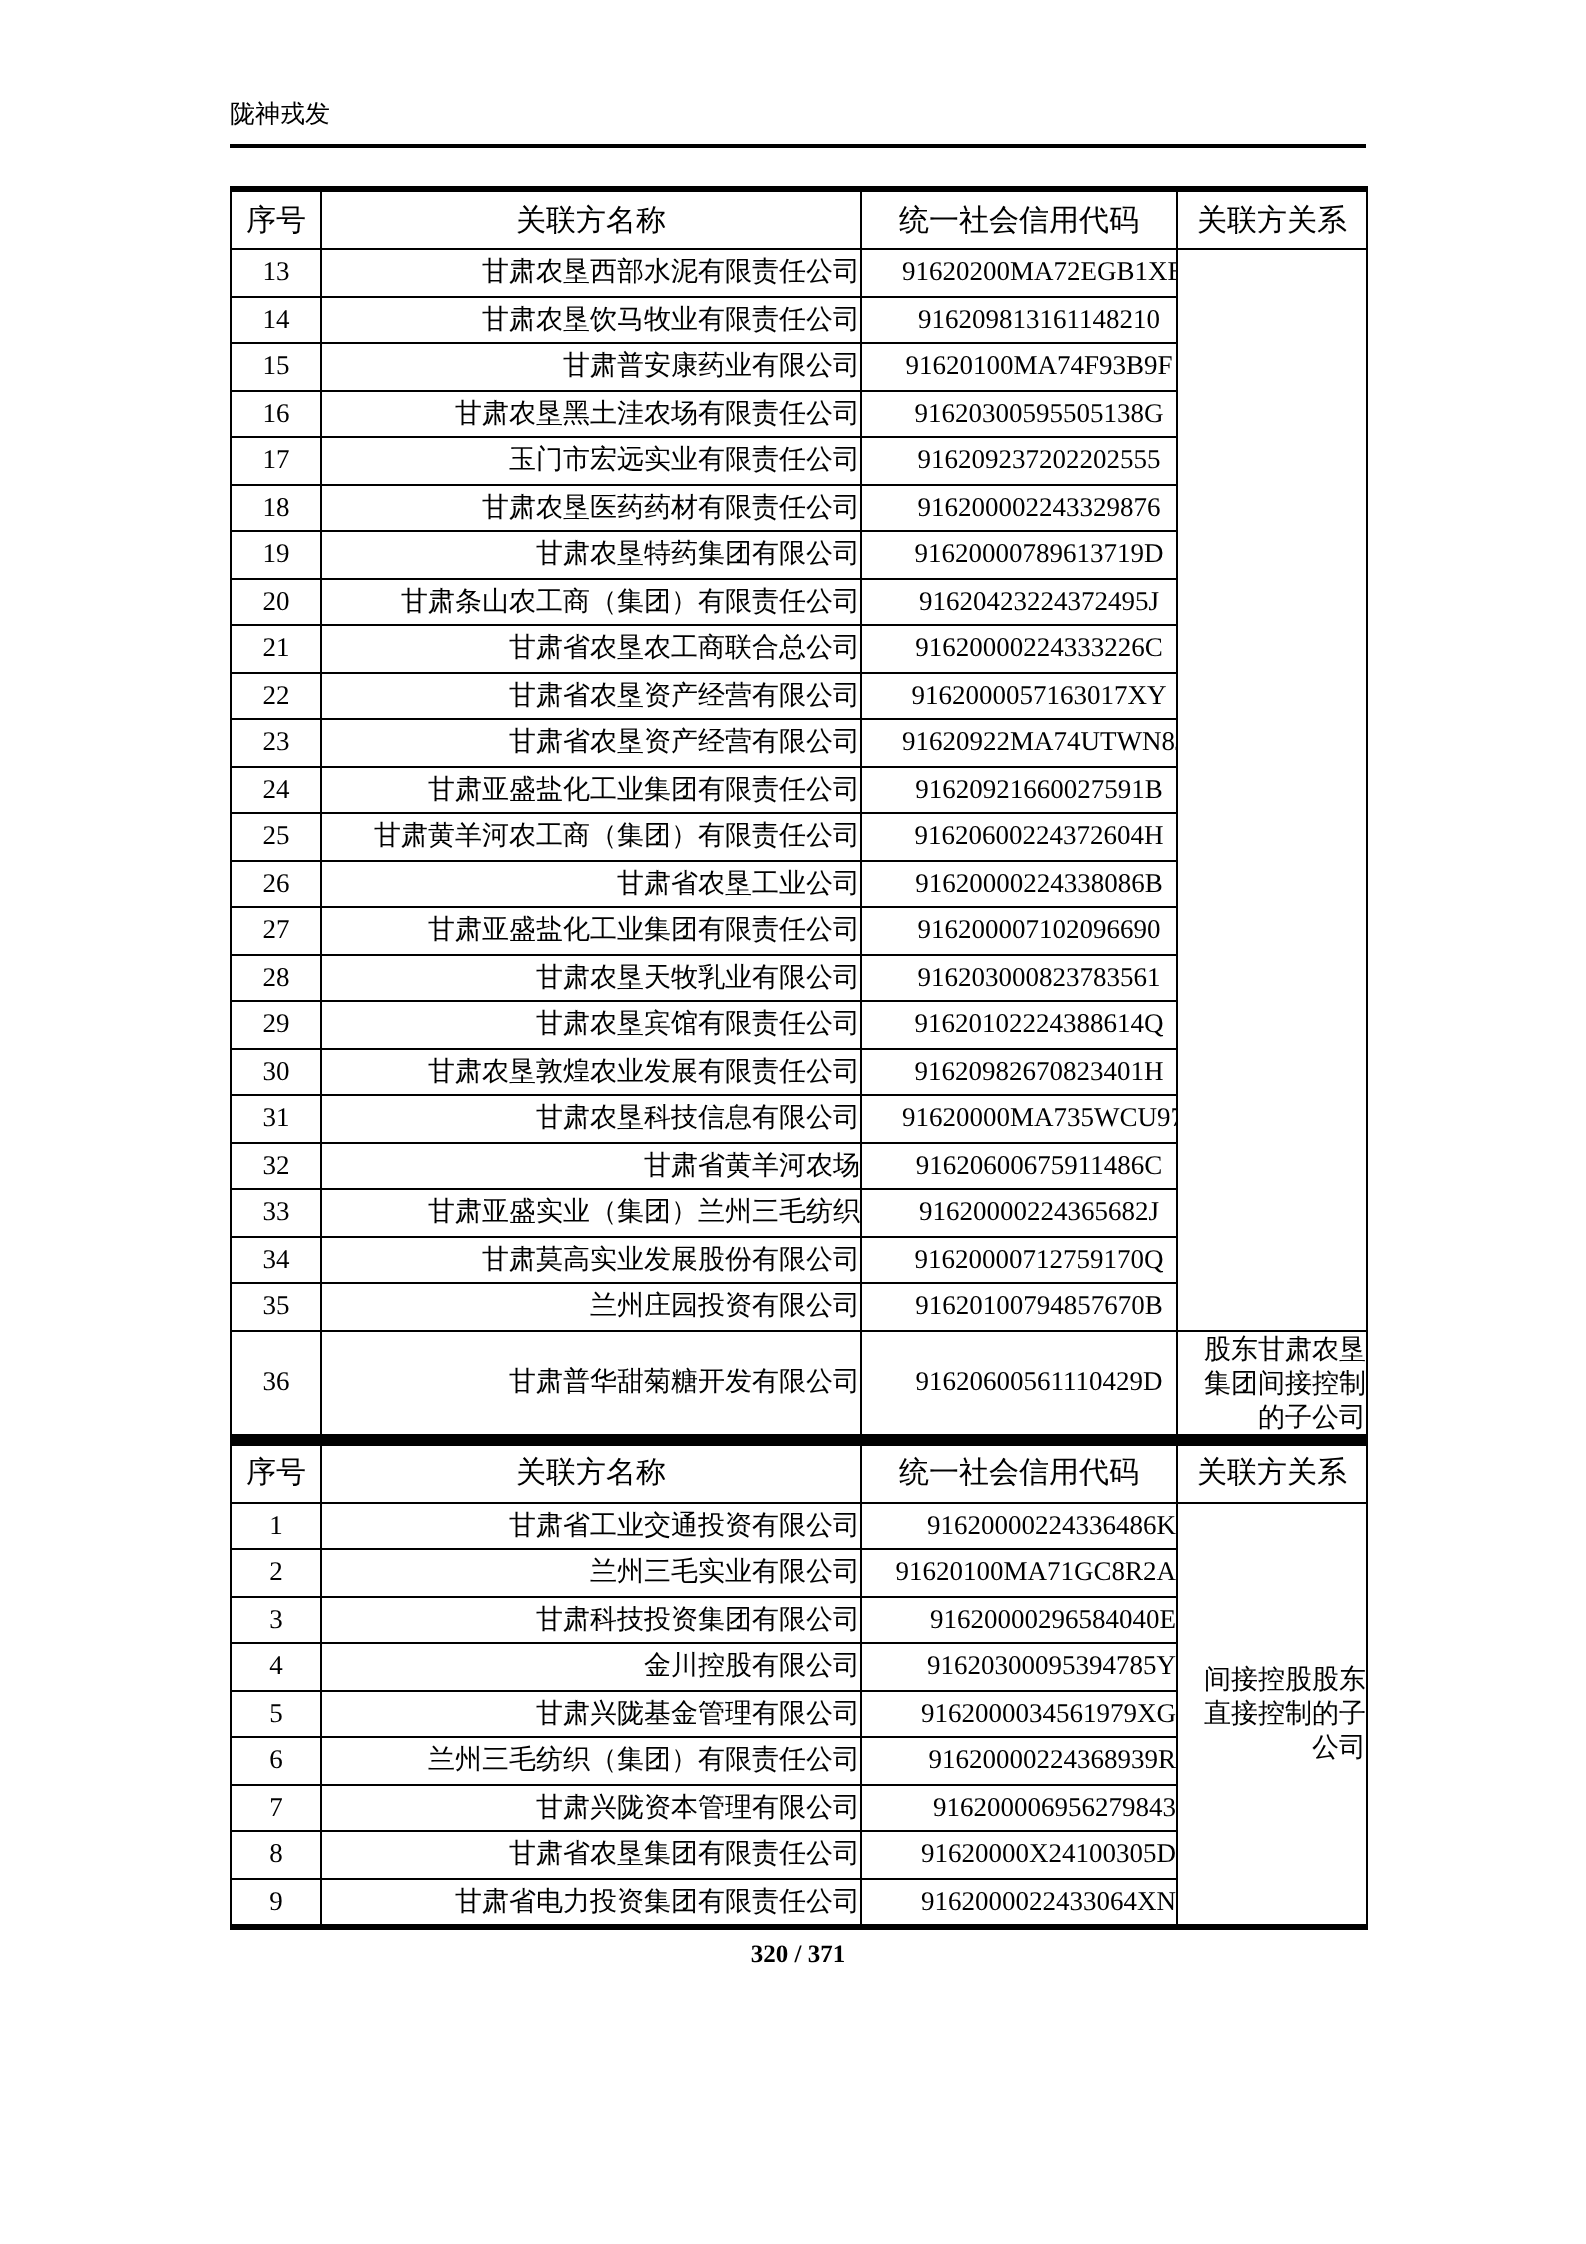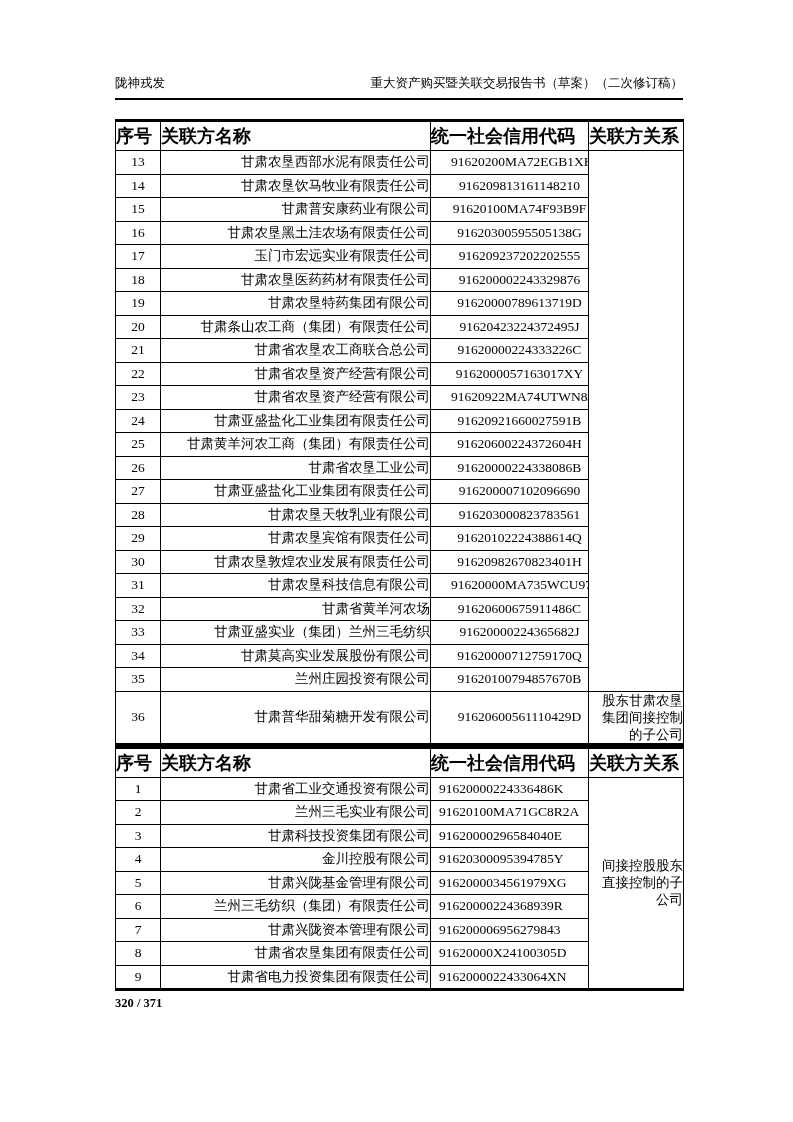--- a/index.html
+++ b/index.html
@@ -14,7 +14,7 @@
   .doc-header {
     padding-top:50px;
     display:flex; justify-content:space-between; align-items:flex-end;
-    font-size:12.5px; line-height:15px;margin-top:26px;
+    font-size:12.5px; line-height:15px;
   }
   .header-rule { border-bottom:2px solid #000; margin-top:7px; }
 

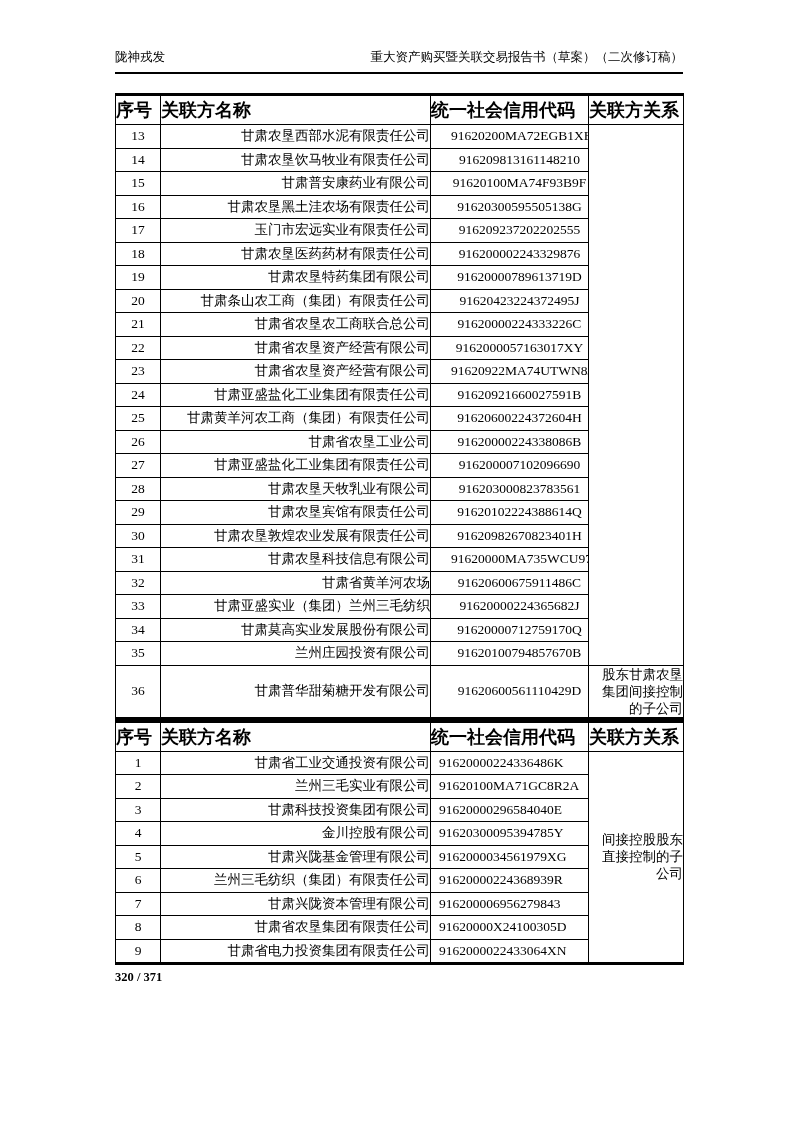--- a/index.html
+++ b/index.html
@@ -58,7 +58,6 @@
 
   <div class="doc-header">
     <span>陇神戎发</span>
-    <span>重大资产购买暨关联交易报告书（草案）（二次修订稿）</span>
   </div>
   <div class="header-rule"></div>
 

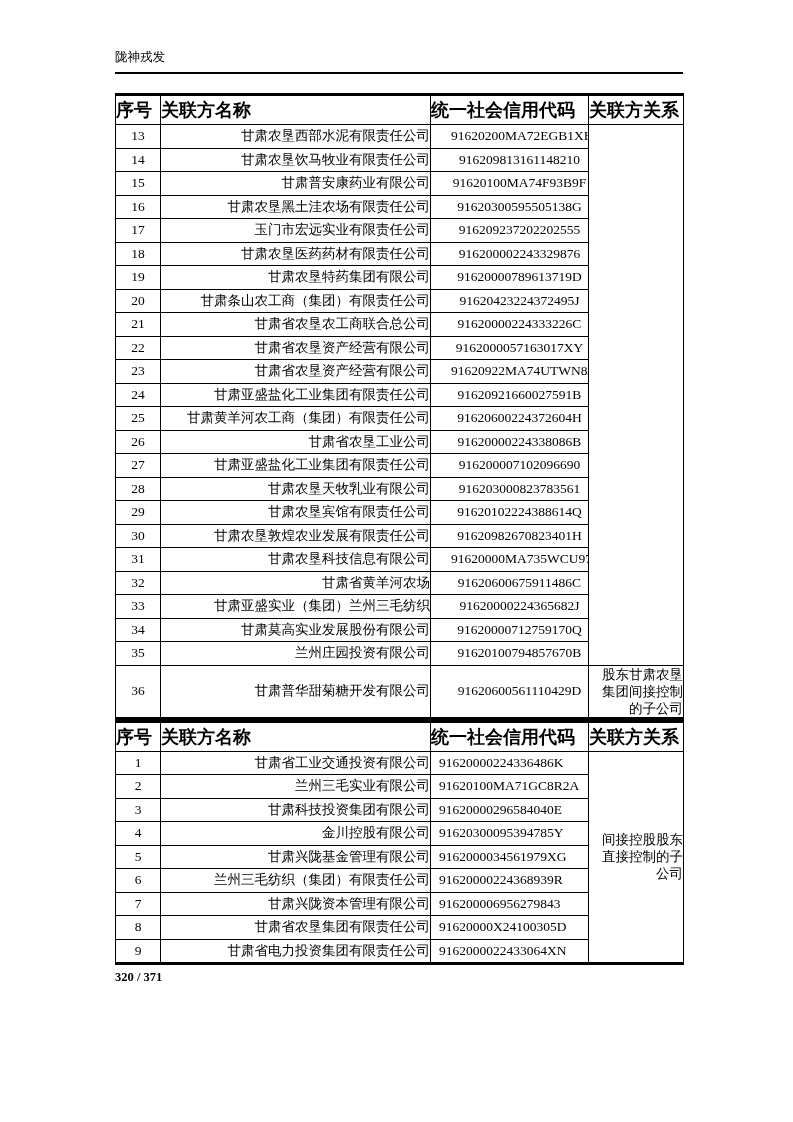--- a/index.html
+++ b/index.html
@@ -27,7 +27,7 @@
     border:1px solid #000; padding:0; overflow:hidden;
   }
   table.rel-table thead th {
-    font-weight:bold; height:28px; text-align:left; font-size:18px;
+    font-weight:normal; height:28px; text-align:center; font-size:15px;
   }
   table.rel-table td { height:22.5px; }
   td.no   { text-align:center; }

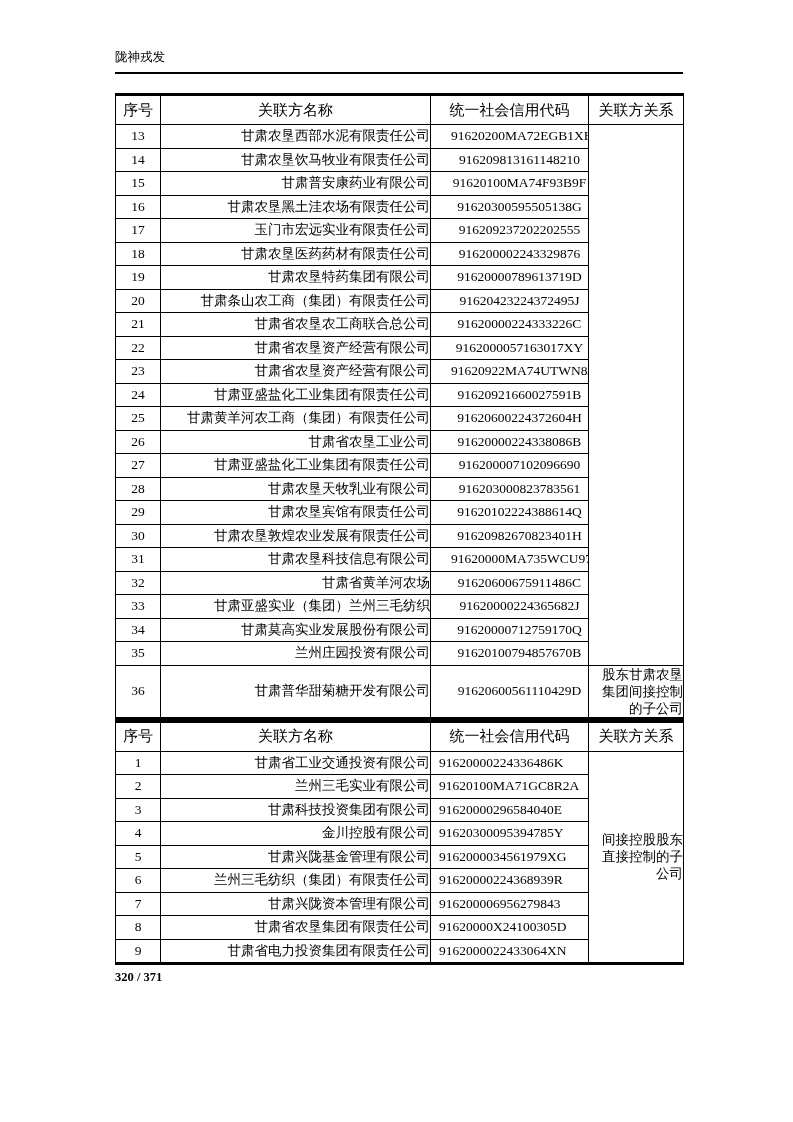--- a/index.html
+++ b/index.html
@@ -33,7 +33,7 @@
   td.no   { text-align:center; }
   td.name { text-align:right; padding-left:9px; }
   table.t1 td.code { text-align:center;padding-left:20px; }
-  table.t2 td.code { text-align:left; padding-left:8px; }
+  table.t2 td.code { text-align:right; padding-left:8px; }
   td.relation {
     text-align:right; vertical-align:middle;
     line-height:17px; padding:3px 7px;

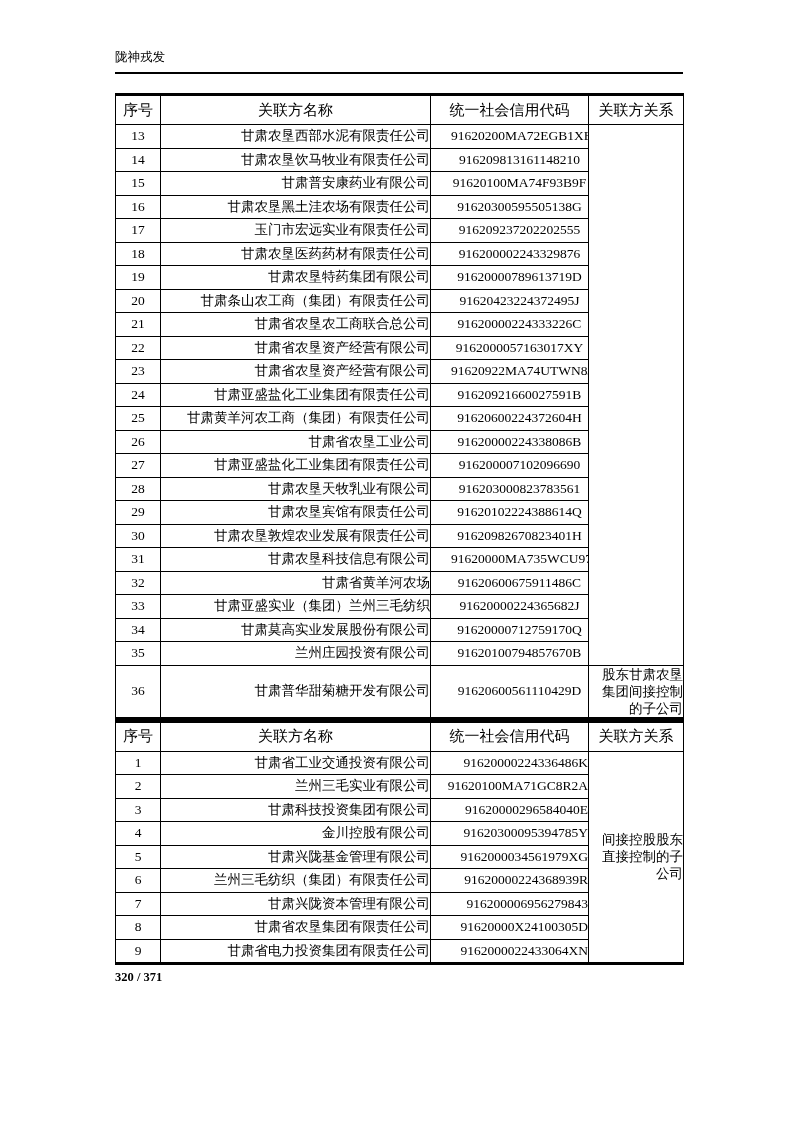--- a/index.html
+++ b/index.html
@@ -47,7 +47,7 @@
   .gap-above-table1 { height:19px; }
 
   .doc-footer {
-    margin-top:5px; text-align:left;
+    margin-top:5px; text-align:center;
     font-weight:bold; font-size:12.5px;
   }
 </style>

